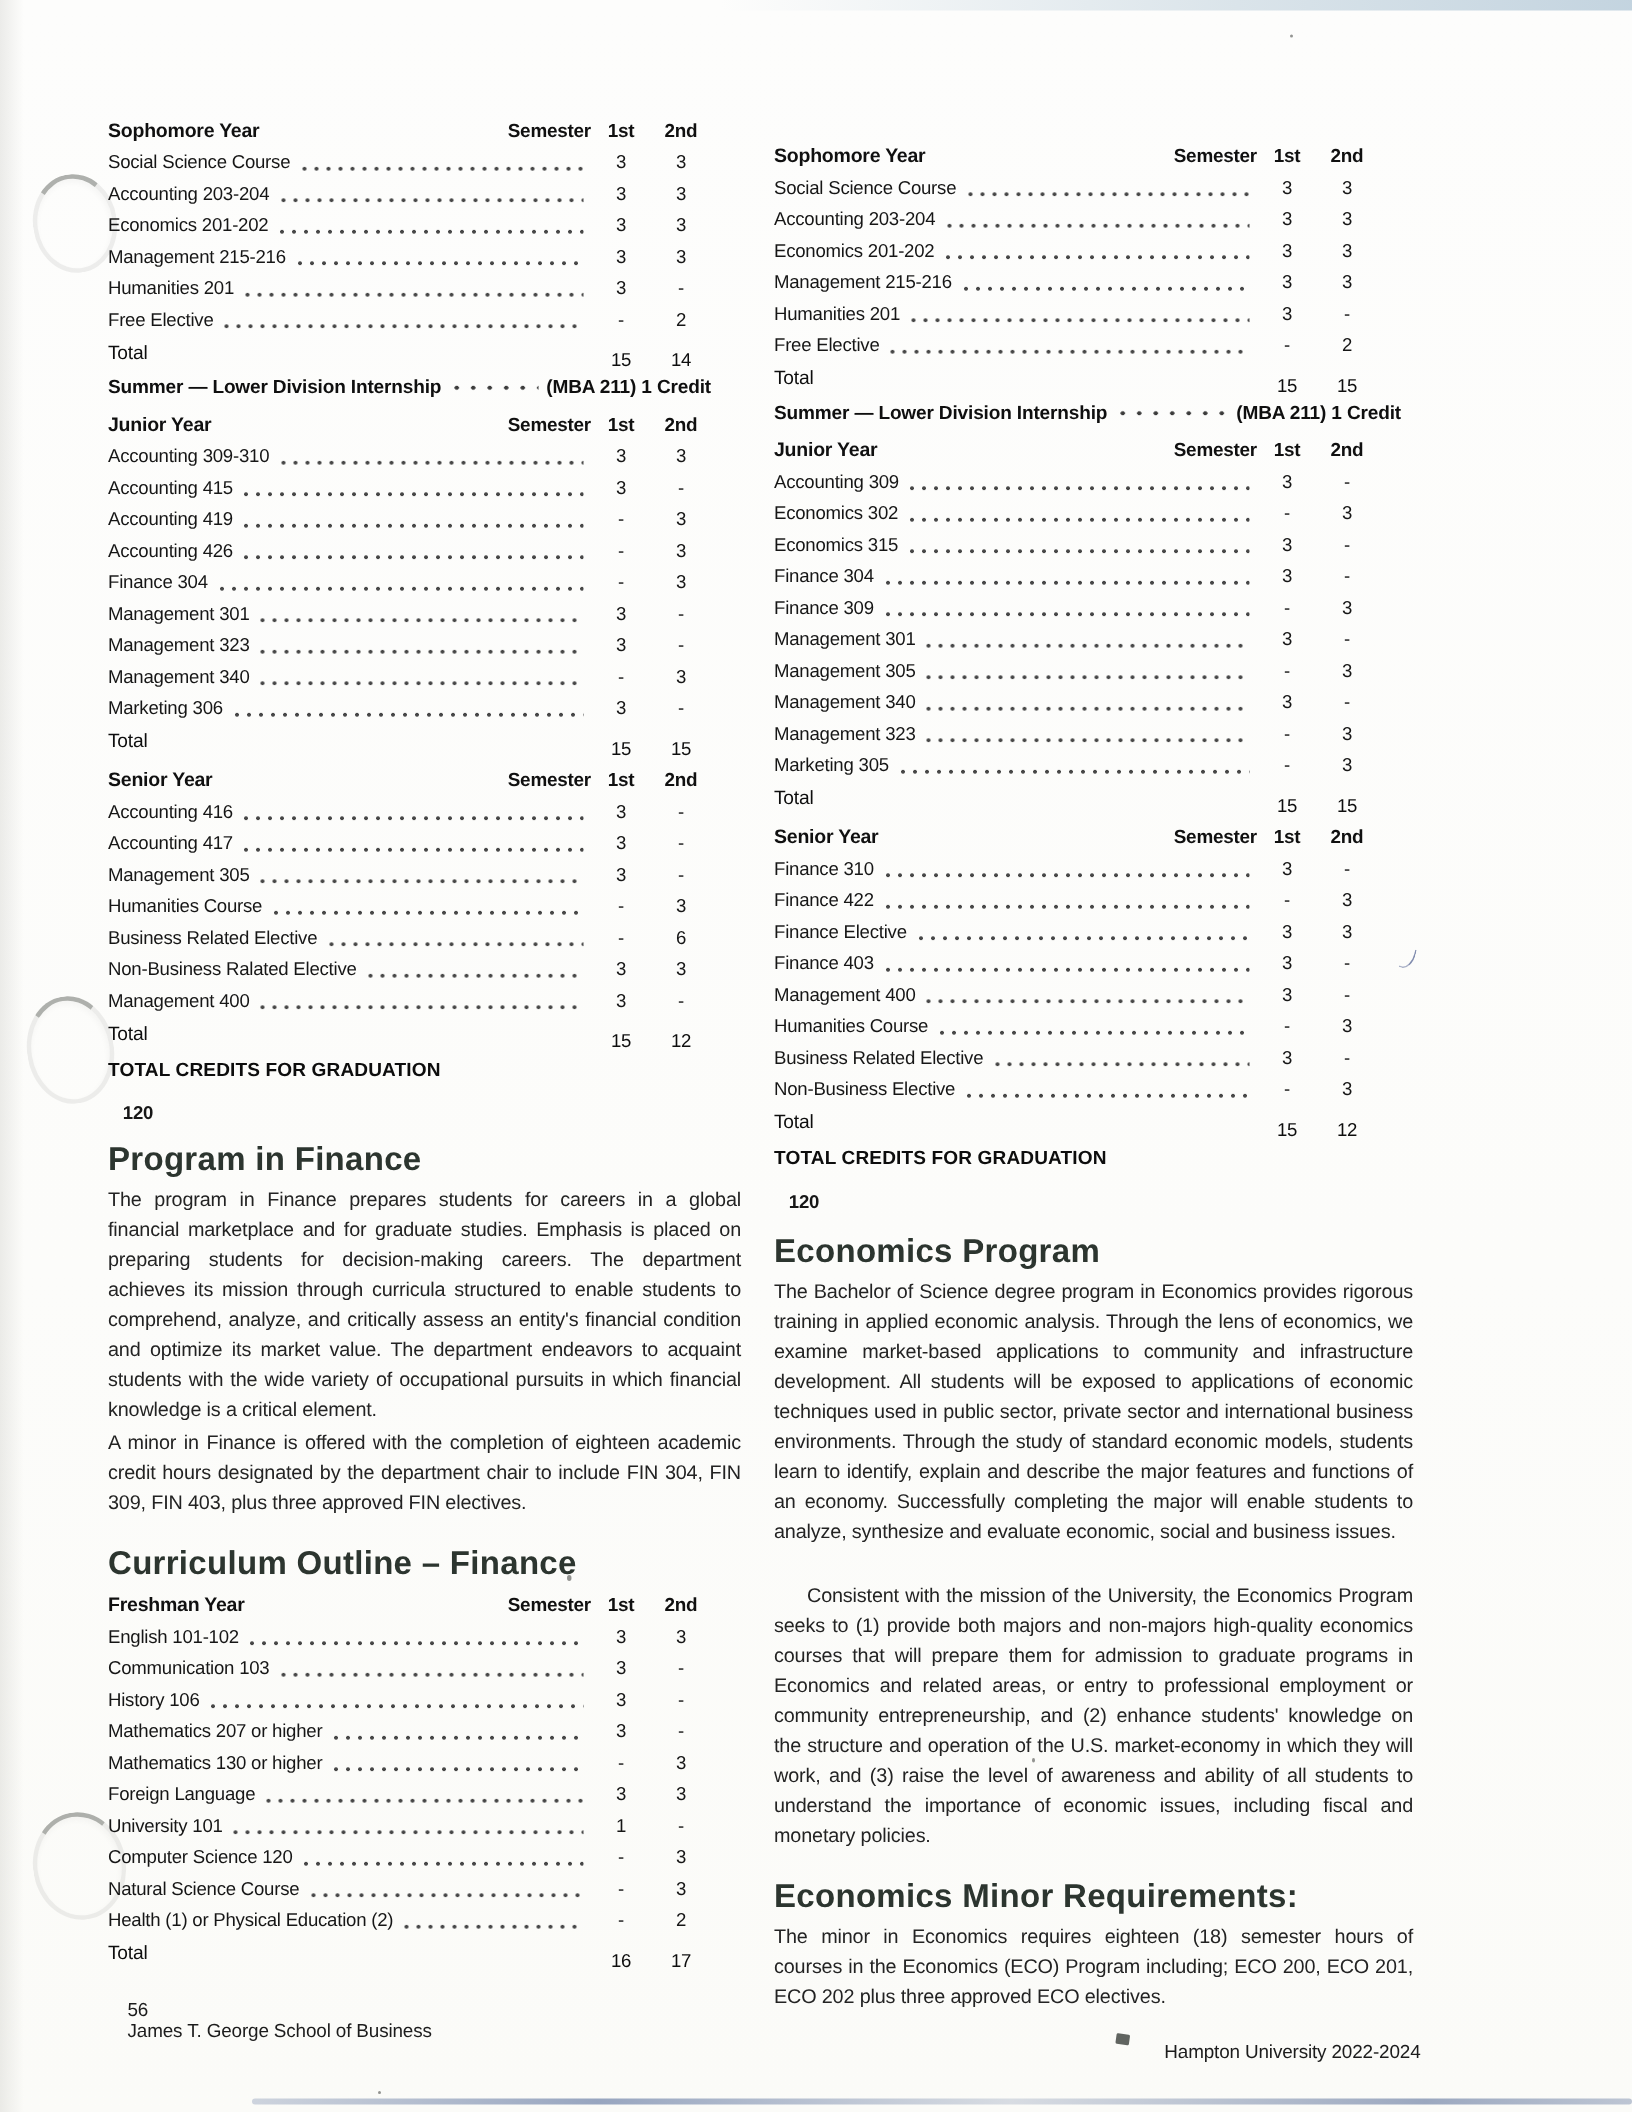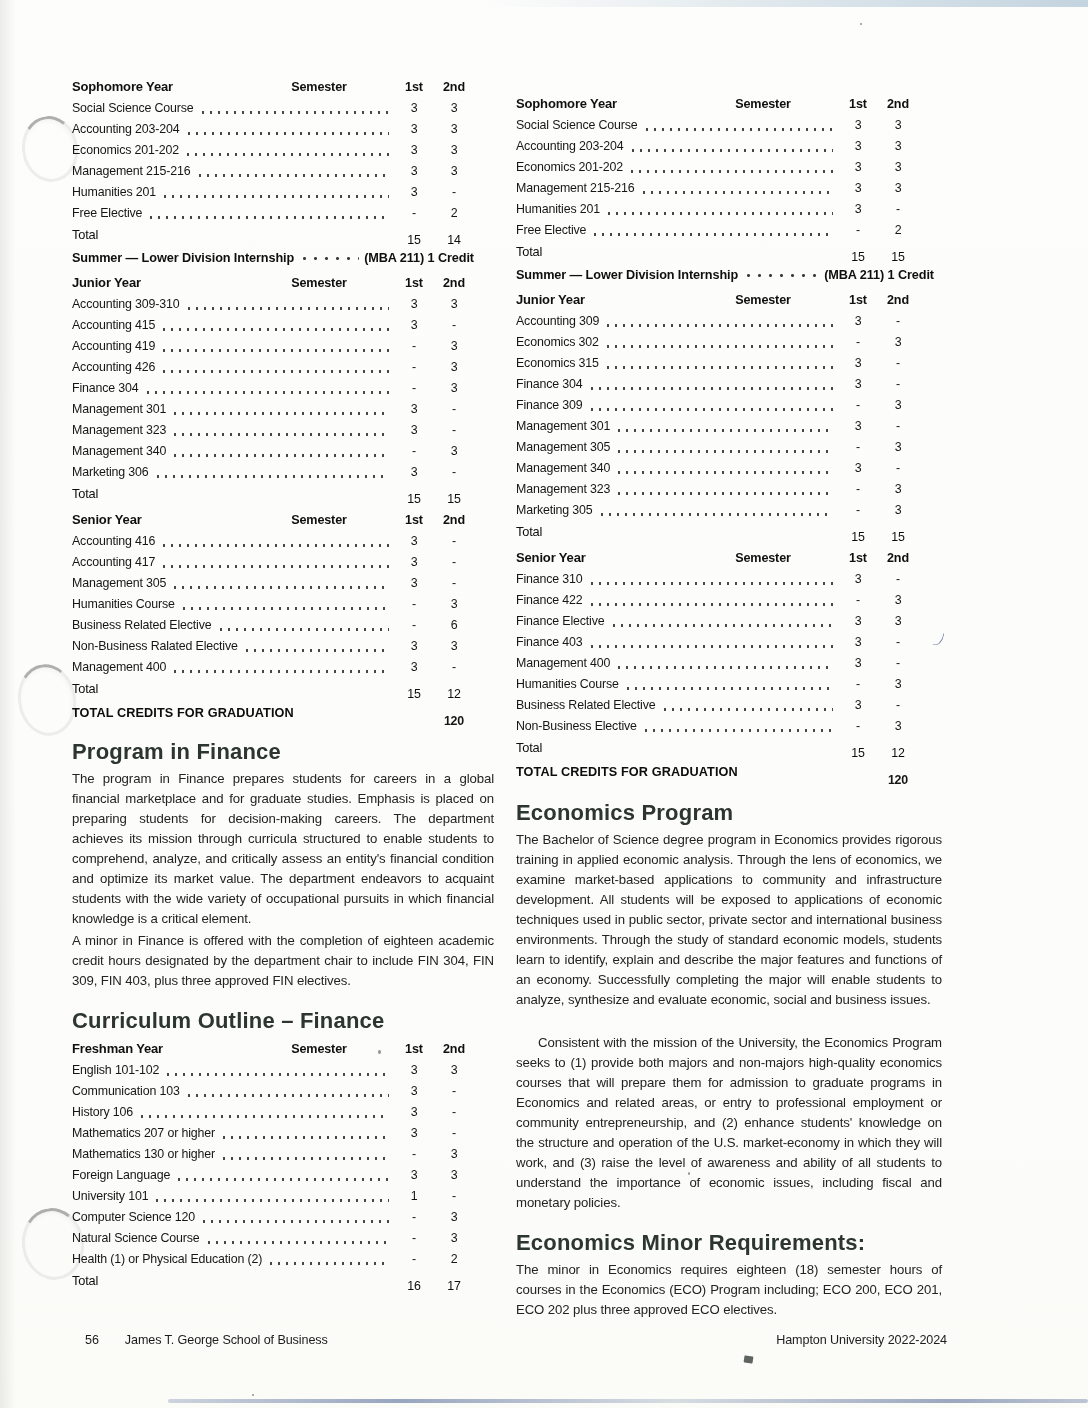--- a/index.html
+++ b/index.html
@@ -49,7 +49,7 @@
   .col-right .summer{padding-right:8px;}
   .thead,.trow{display:flex;align-items:baseline;line-height:21px;}
   .tyear{flex:1;font-weight:bold;font-size:13px;color:#101010;}
-  .tsem{width:150px;text-align:center;font-weight:bold;font-size:12.6px;color:#101010;}
+  .tsem{width:150px;text-align:right;font-weight:bold;font-size:12.6px;color:#101010;}
   .tnum{width:40px;text-align:center;font-size:12.4px;}
   .th{font-weight:bold;font-size:12.6px;color:#101010;}
   .trow{font-size:12.4px;color:#161616;}

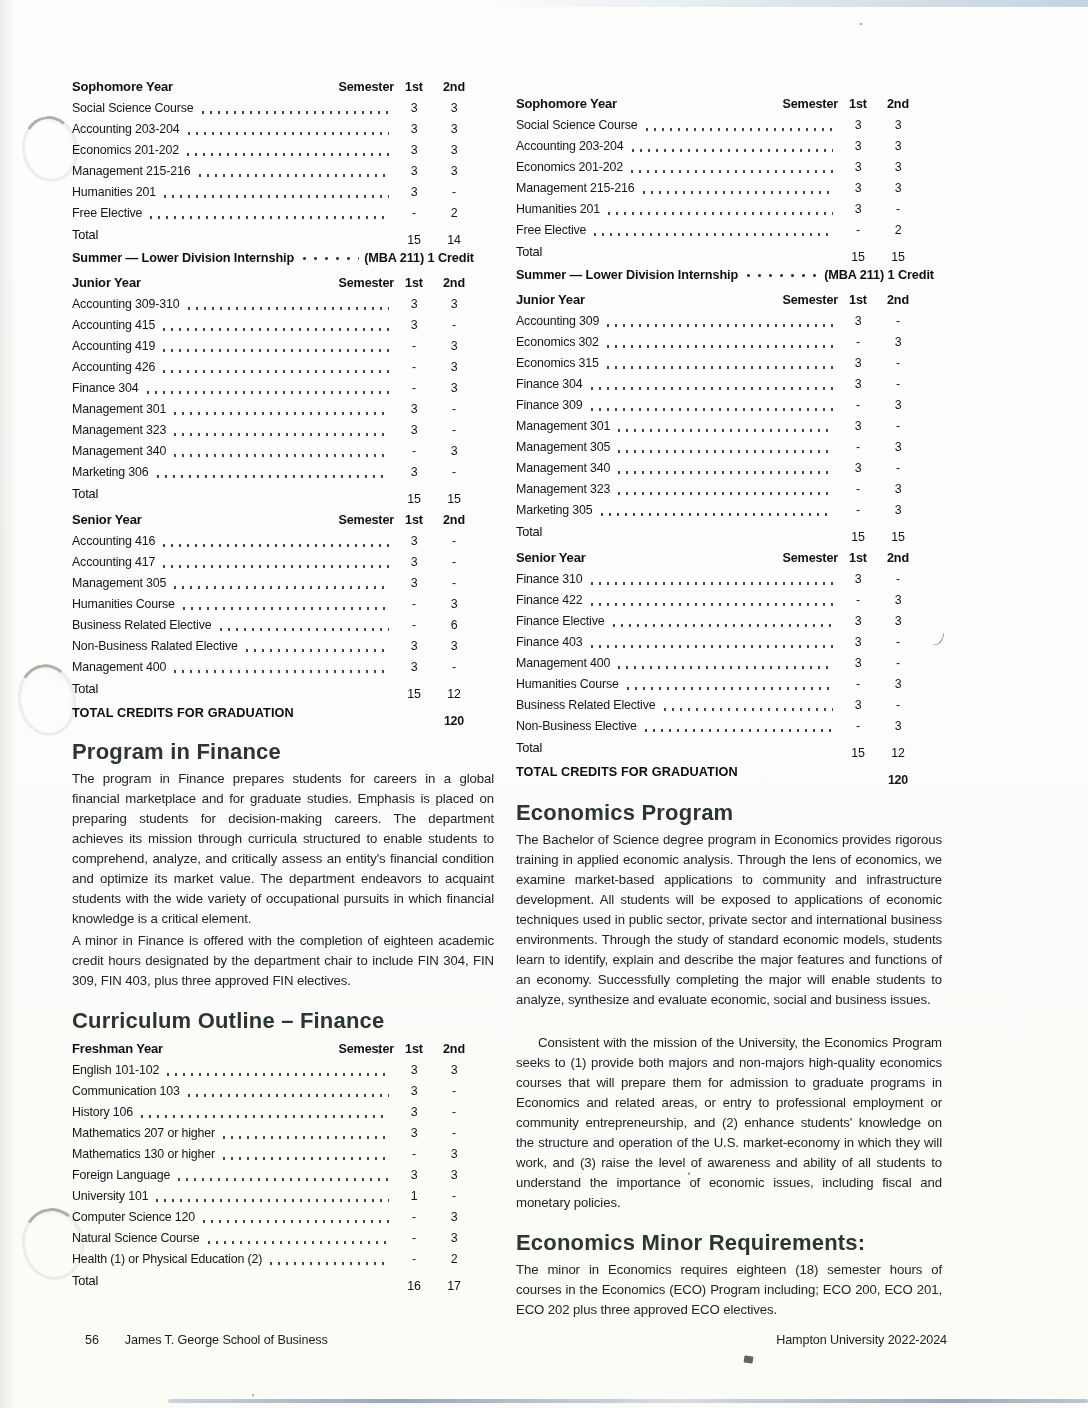--- a/index.html
+++ b/index.html
@@ -61,7 +61,7 @@
   .fill{flex:1;}
   .tshift{transform:translateY(5px);}
   .total .tlabel{font-size:12.8px;}
-  .grad{font-weight:bold;margin-top:3px;margin-bottom:2px;}
+  .grad{font-weight:bold;margin-top:3px;margin-bottom:2px;flex-direction:column;}
   .grad .tlabel{font-size:12.7px;letter-spacing:0.1px;color:#0d0d0d;}
   .grad .tnum{transform:translateY(8px);}
 

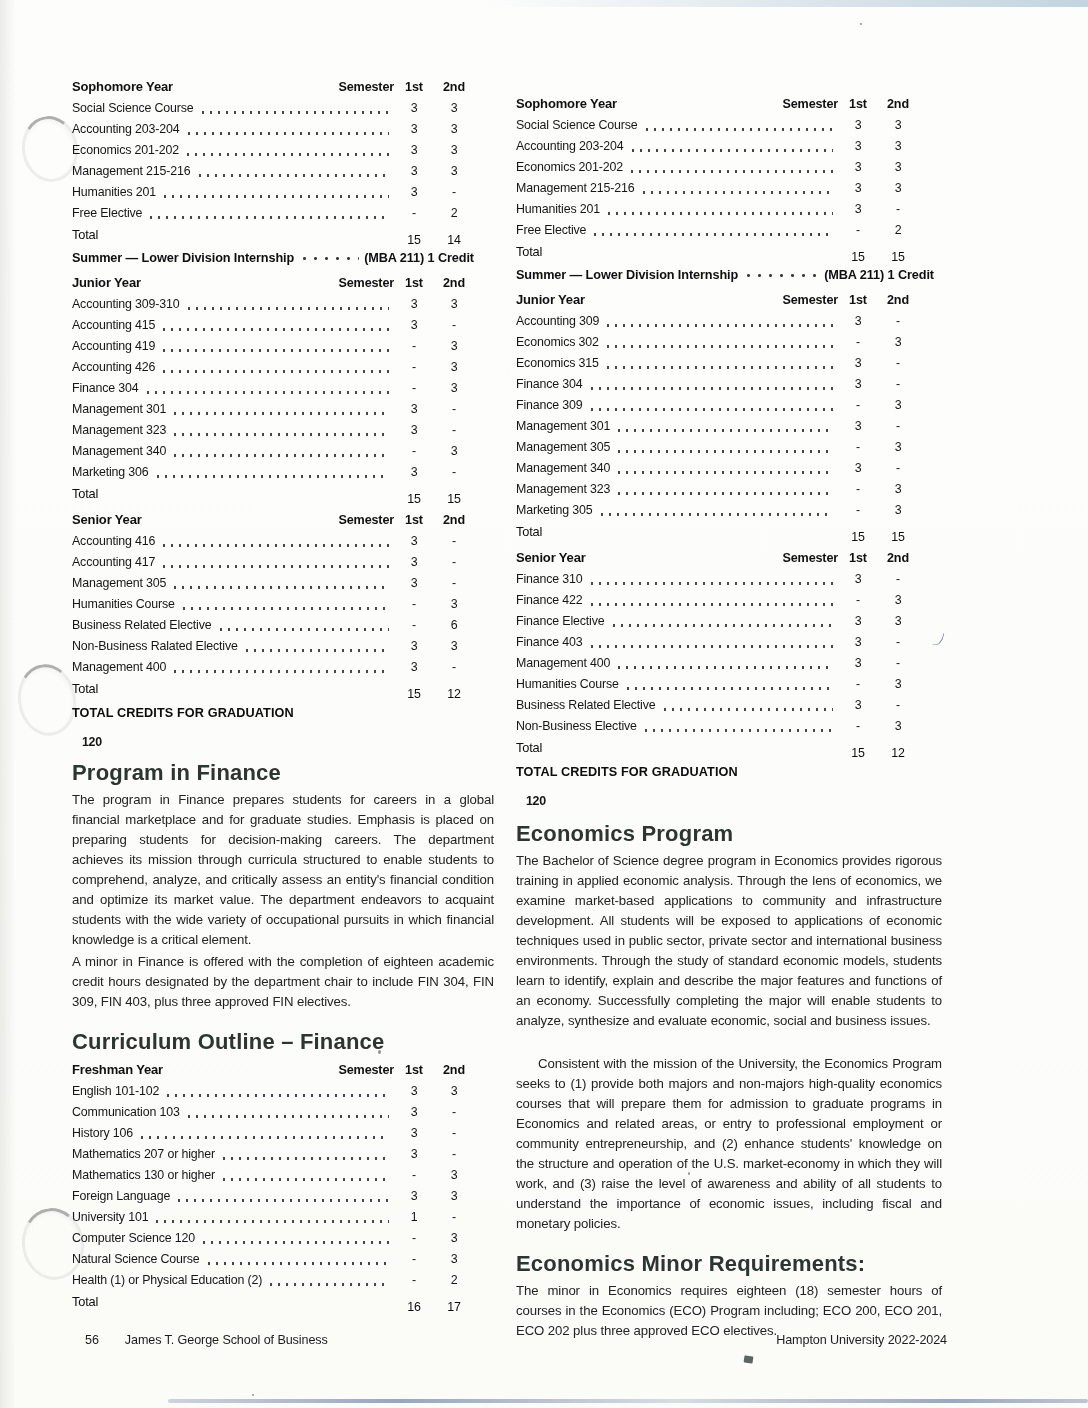--- a/index.html
+++ b/index.html
@@ -78,7 +78,7 @@
 
   
   .footer{position:absolute;top:1333px;left:85px;width:862px;display:flex;align-items:baseline;
-    font-size:12.6px;color:#1c1c1c;letter-spacing:-0.1px;}
+    font-size:12.6px;color:#1c1c1c;letter-spacing:-0.1px;flex-direction:column;}
   .footer .pgnum{margin-right:26px;}
   .footer .fright{margin-left:auto;}
 </style>

